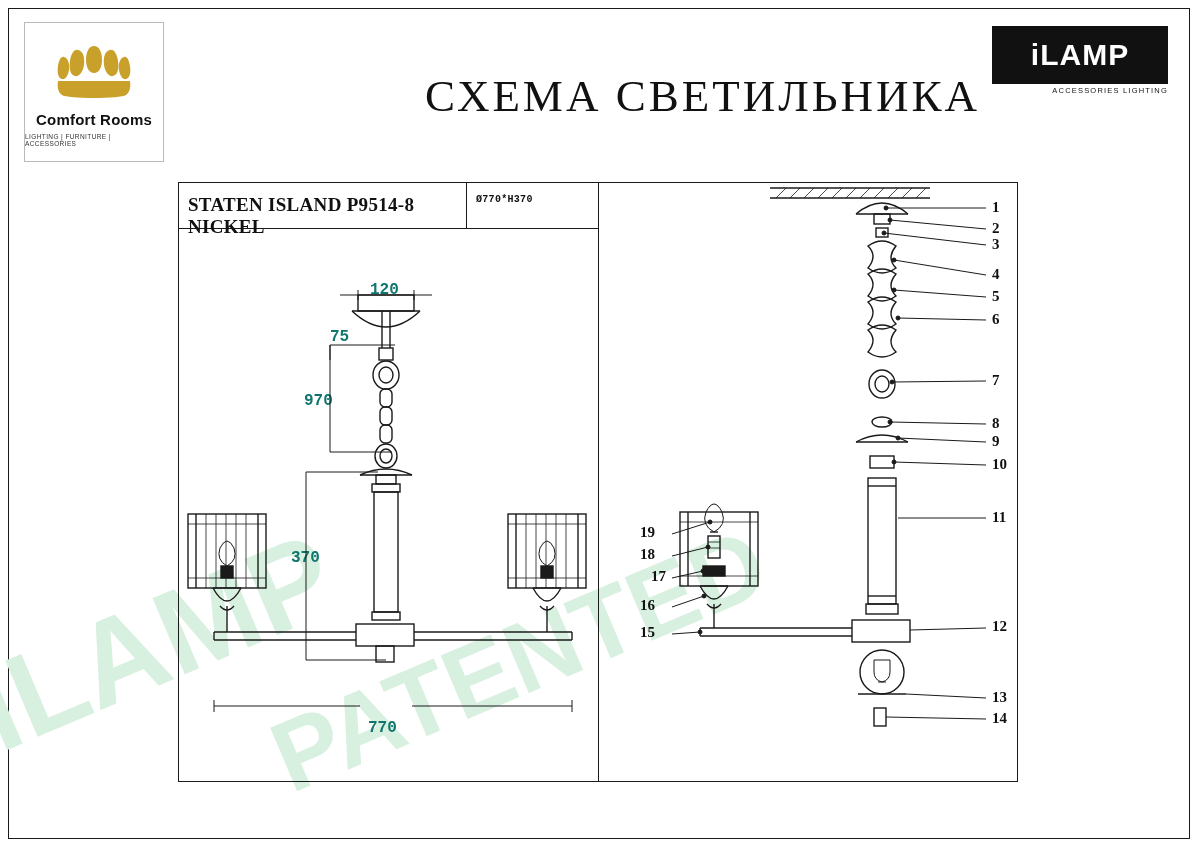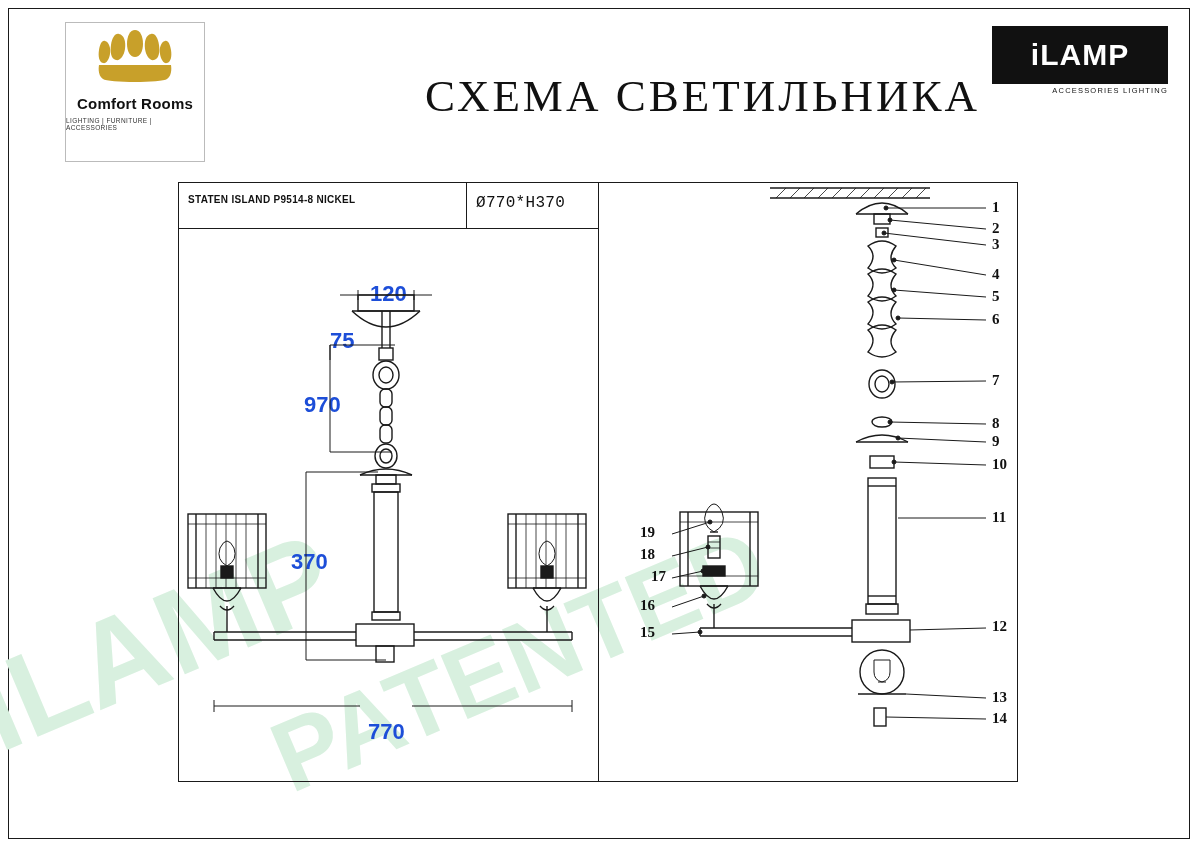--- a/index.html
+++ b/index.html
@@ -34,8 +34,7 @@
     position:absolute; left:24px; top:22px; width:140px; height:140px;
     border:1px solid #bbb; box-sizing:border-box;
     display:flex; flex-direction:column; align-items:center; justify-content:flex-start;
-    padding-top:4px;
-    margin-left:41px;
+    padding-top:20px;
   }
   .cr-crown { width:104px; height:60px; }
   .cr-name {

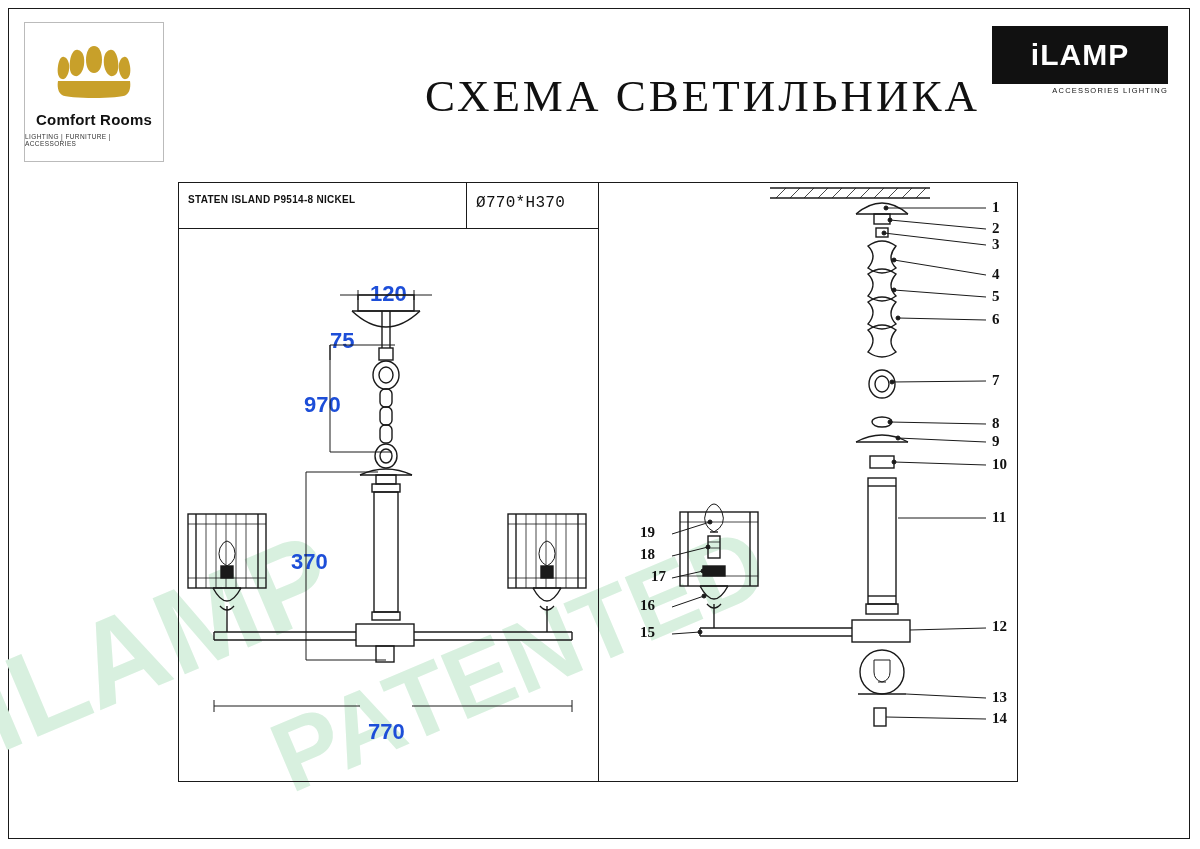--- a/index.html
+++ b/index.html
@@ -84,8 +84,8 @@
   }
   .hdr-model {
     position:absolute; left:188px; top:194px; width:275px;
-    font-family:Liberation Sans, sans-serif;
-    font-size:10px; font-weight:bold; letter-spacing:.3px; color:#111;
+    font-family:Liberation Serif, serif;
+    font-size:19px; font-weight:bold; letter-spacing:.3px; color:#111;
   }
   .hdr-size {
     position:absolute; left:476px; top:194px; width:115px;

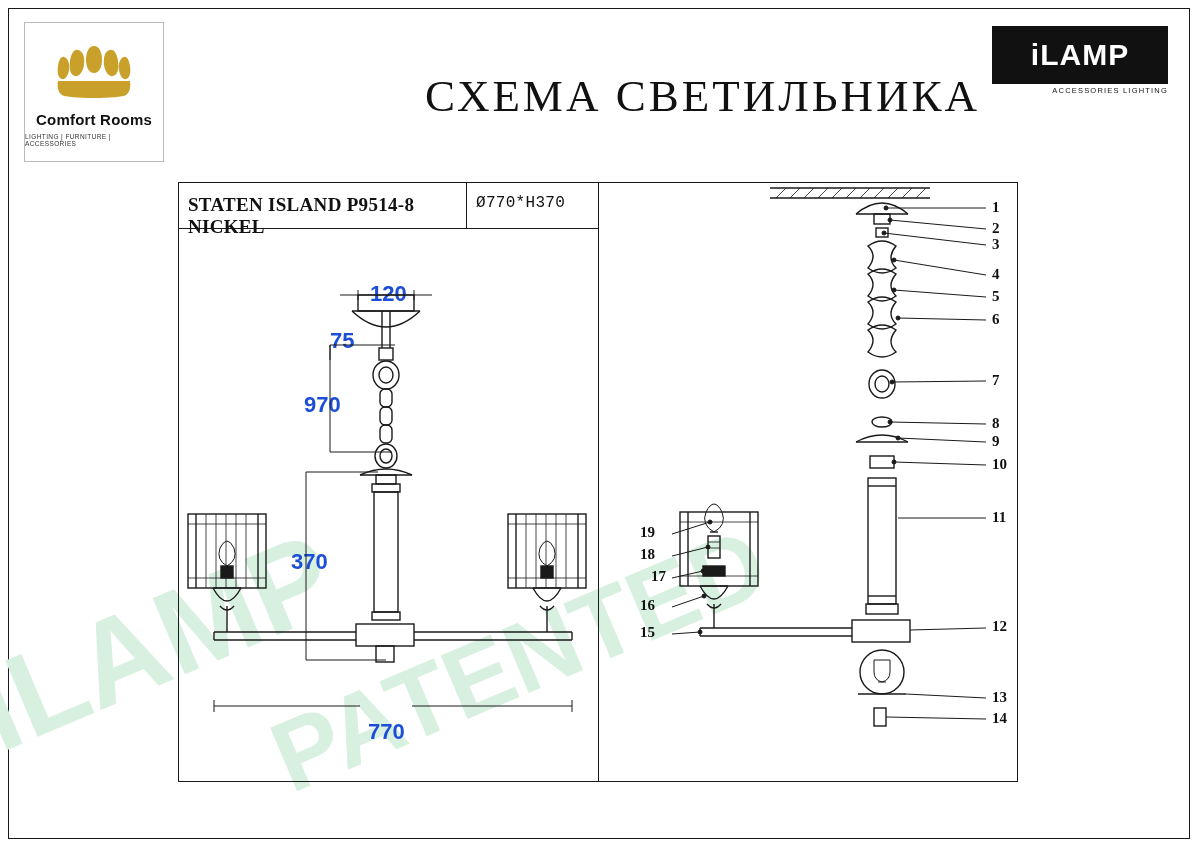--- a/index.html
+++ b/index.html
@@ -90,7 +90,7 @@
   .hdr-size {
     position:absolute; left:476px; top:194px; width:115px;
     font-family:"Liberation Mono", monospace;
-    font-size:16px; font-weight:normal; letter-spacing:.3px; color:#111;
+    font-size:10px; font-weight:bold; letter-spacing:.3px; color:#111;
   }
   
   .dim {

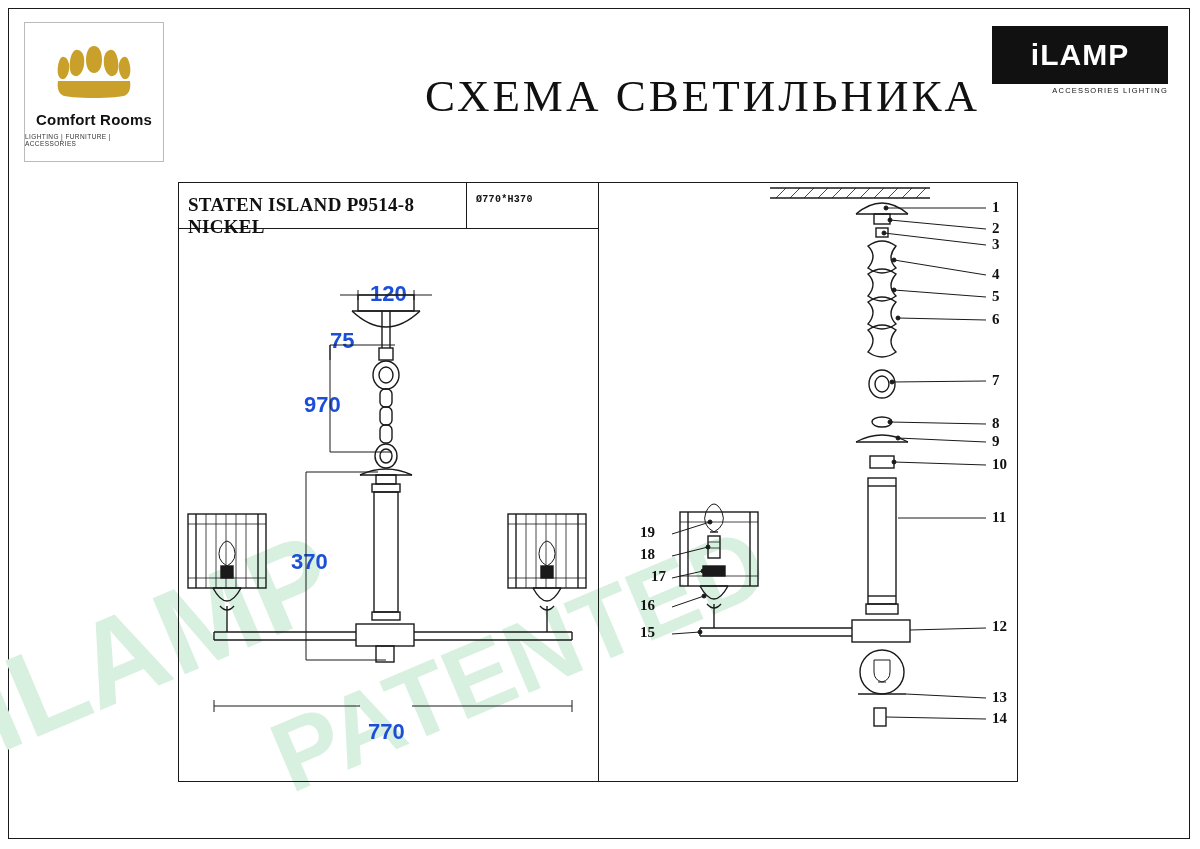--- a/index.html
+++ b/index.html
@@ -95,8 +95,8 @@
   
   .dim {
     position:absolute;
-    font-family:Liberation Sans, sans-serif;
-    font-size:22px; font-weight:bold; color:#1d4ed8;
+    font-family:Liberation Mono, monospace;
+    font-size:16px; font-weight:bold; color:#0f766e;
   }
   .dim-120 { left:370px; top:281px; }
   .dim-75  { left:330px; top:328px; }

